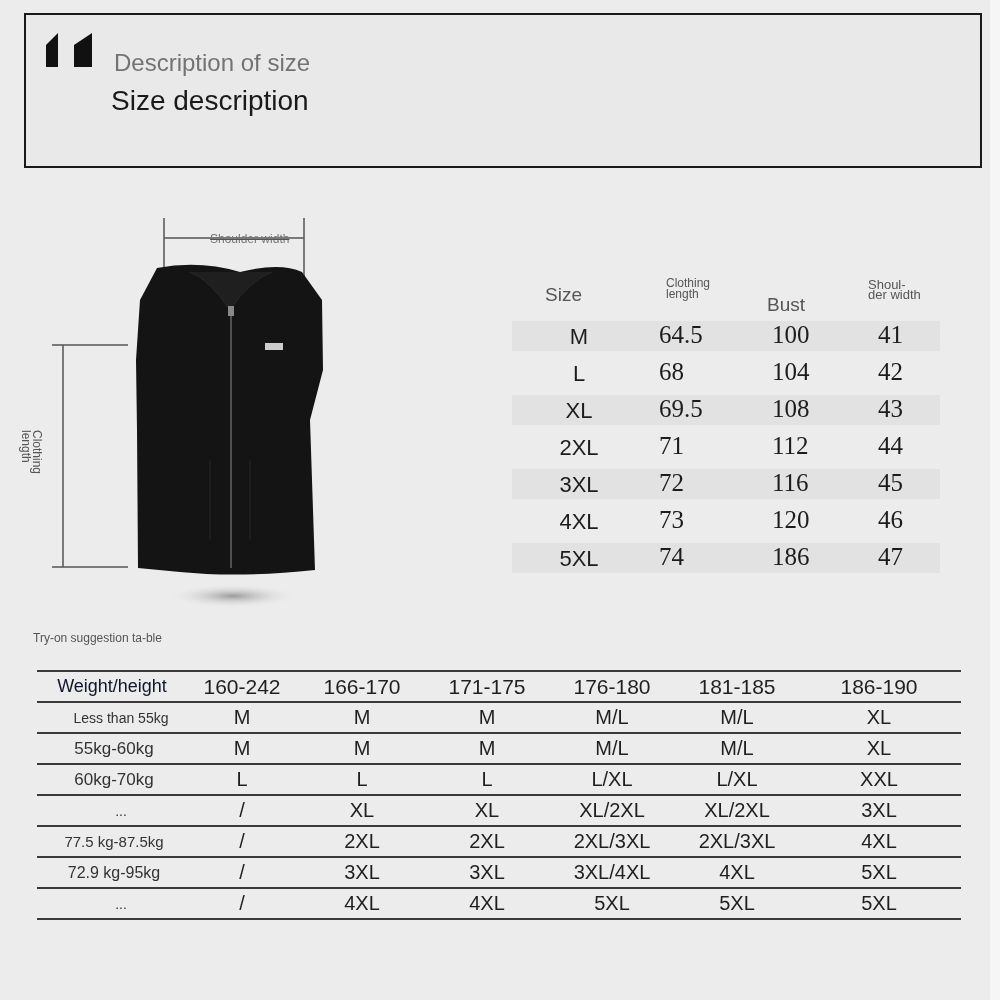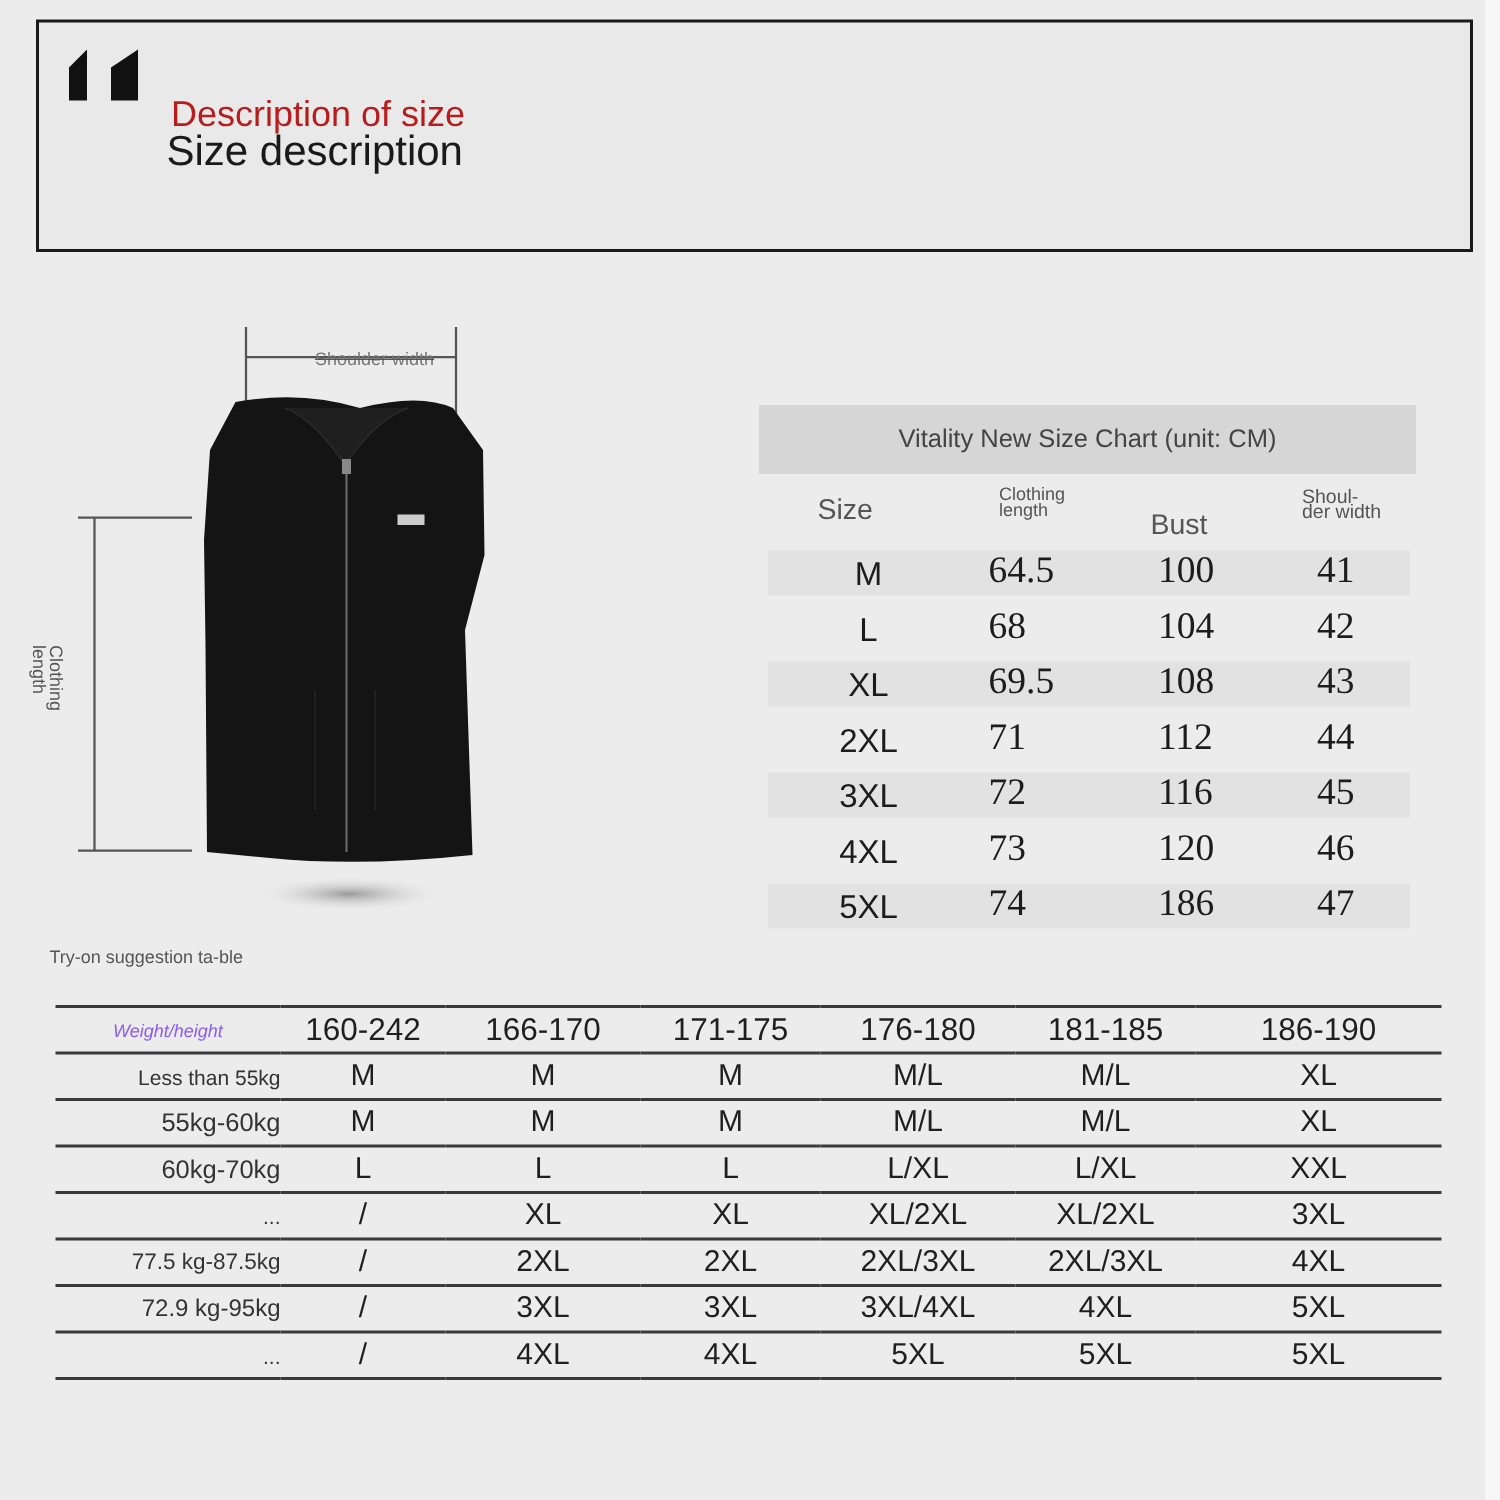--- a/index.html
+++ b/index.html
@@ -15,7 +15,7 @@
     border:2.5px solid #1a1a1a; box-sizing:border-box; background:#e9e9e9;
   }
   .quote-icon { position:absolute; left:18px; top:16px; width:54px; height:40px; }
-  .header-sub { position:absolute; left:88px; top:48px; font-size:24px; color:#b91c1c; }
+  .header-sub { position:absolute; left:88px; top:34px; font-size:24px; color:#737373; }
   .header-title { position:absolute; left:85px; top:70px; font-size:28px; color:#1a1a1a; }
 
   

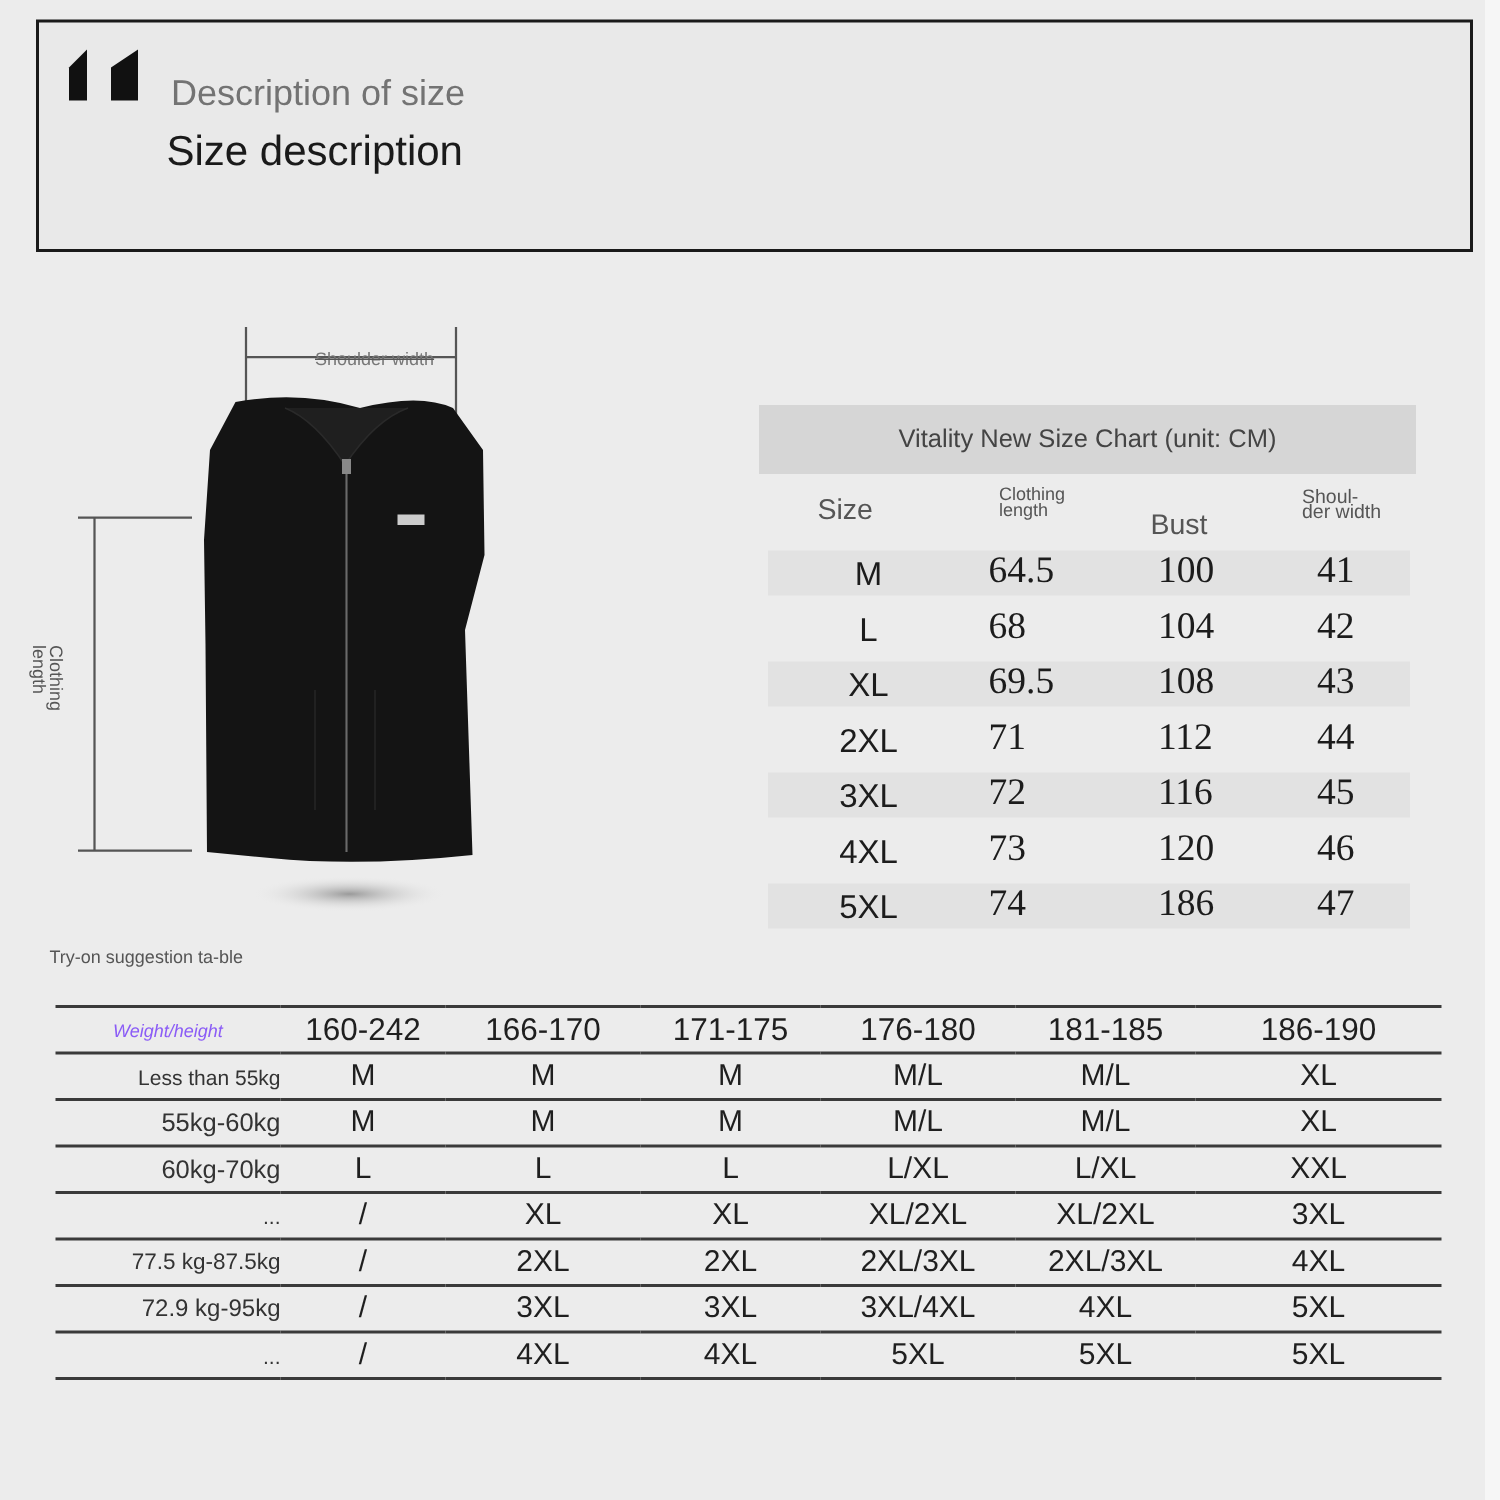--- a/index.html
+++ b/index.html
@@ -110,7 +110,6 @@
 <div class="length-label">Clothing length</div>
 
 <div class="size-chart">
-  <div class="chart-title-bar">Vitality New Size Chart (unit: CM)</div>
   <div class="chart-header">
     <span class="h h-size">Size</span>
     <span class="h h-len" style="width:60px">Clothing length</span>

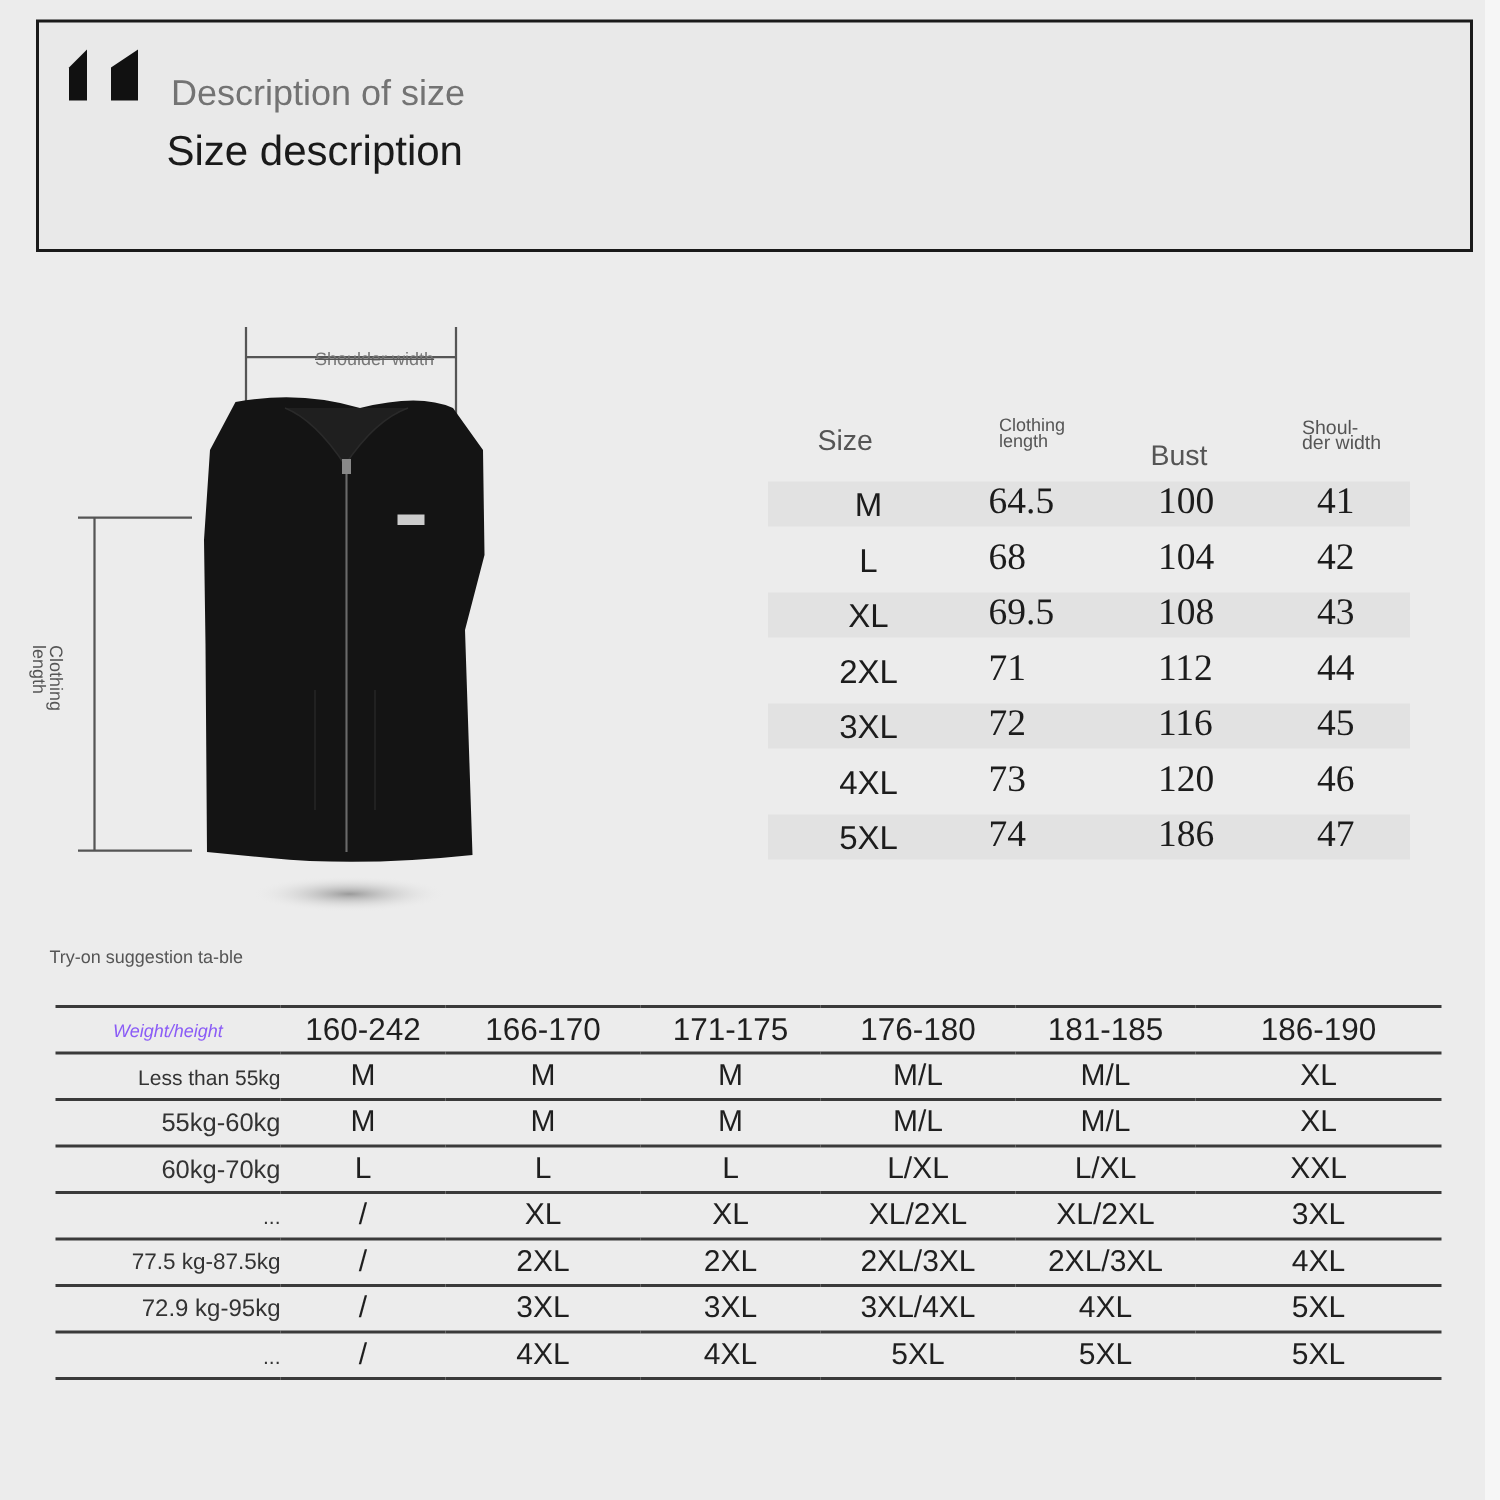--- a/index.html
+++ b/index.html
@@ -58,7 +58,7 @@
   }
   .tryon-table tr:last-child td { border-bottom:2.5px solid #3a3a3a; }
   .tryon-table th { font-weight:normal; font-size:21px; }
-  .tryon-table th.rowhead { font-size:12px; color:#8b5cf6;font-style:italic; }
+  .tryon-table th.rowhead { font-size:18px; color:#0f172a; }
   .tryon-table td.rowhead { text-align:right; font-size:17px; color:#333; padding-left:4px; }
   .tryon-table td.rowhead.small { font-size:14px; padding-left:18px; }
 </style>

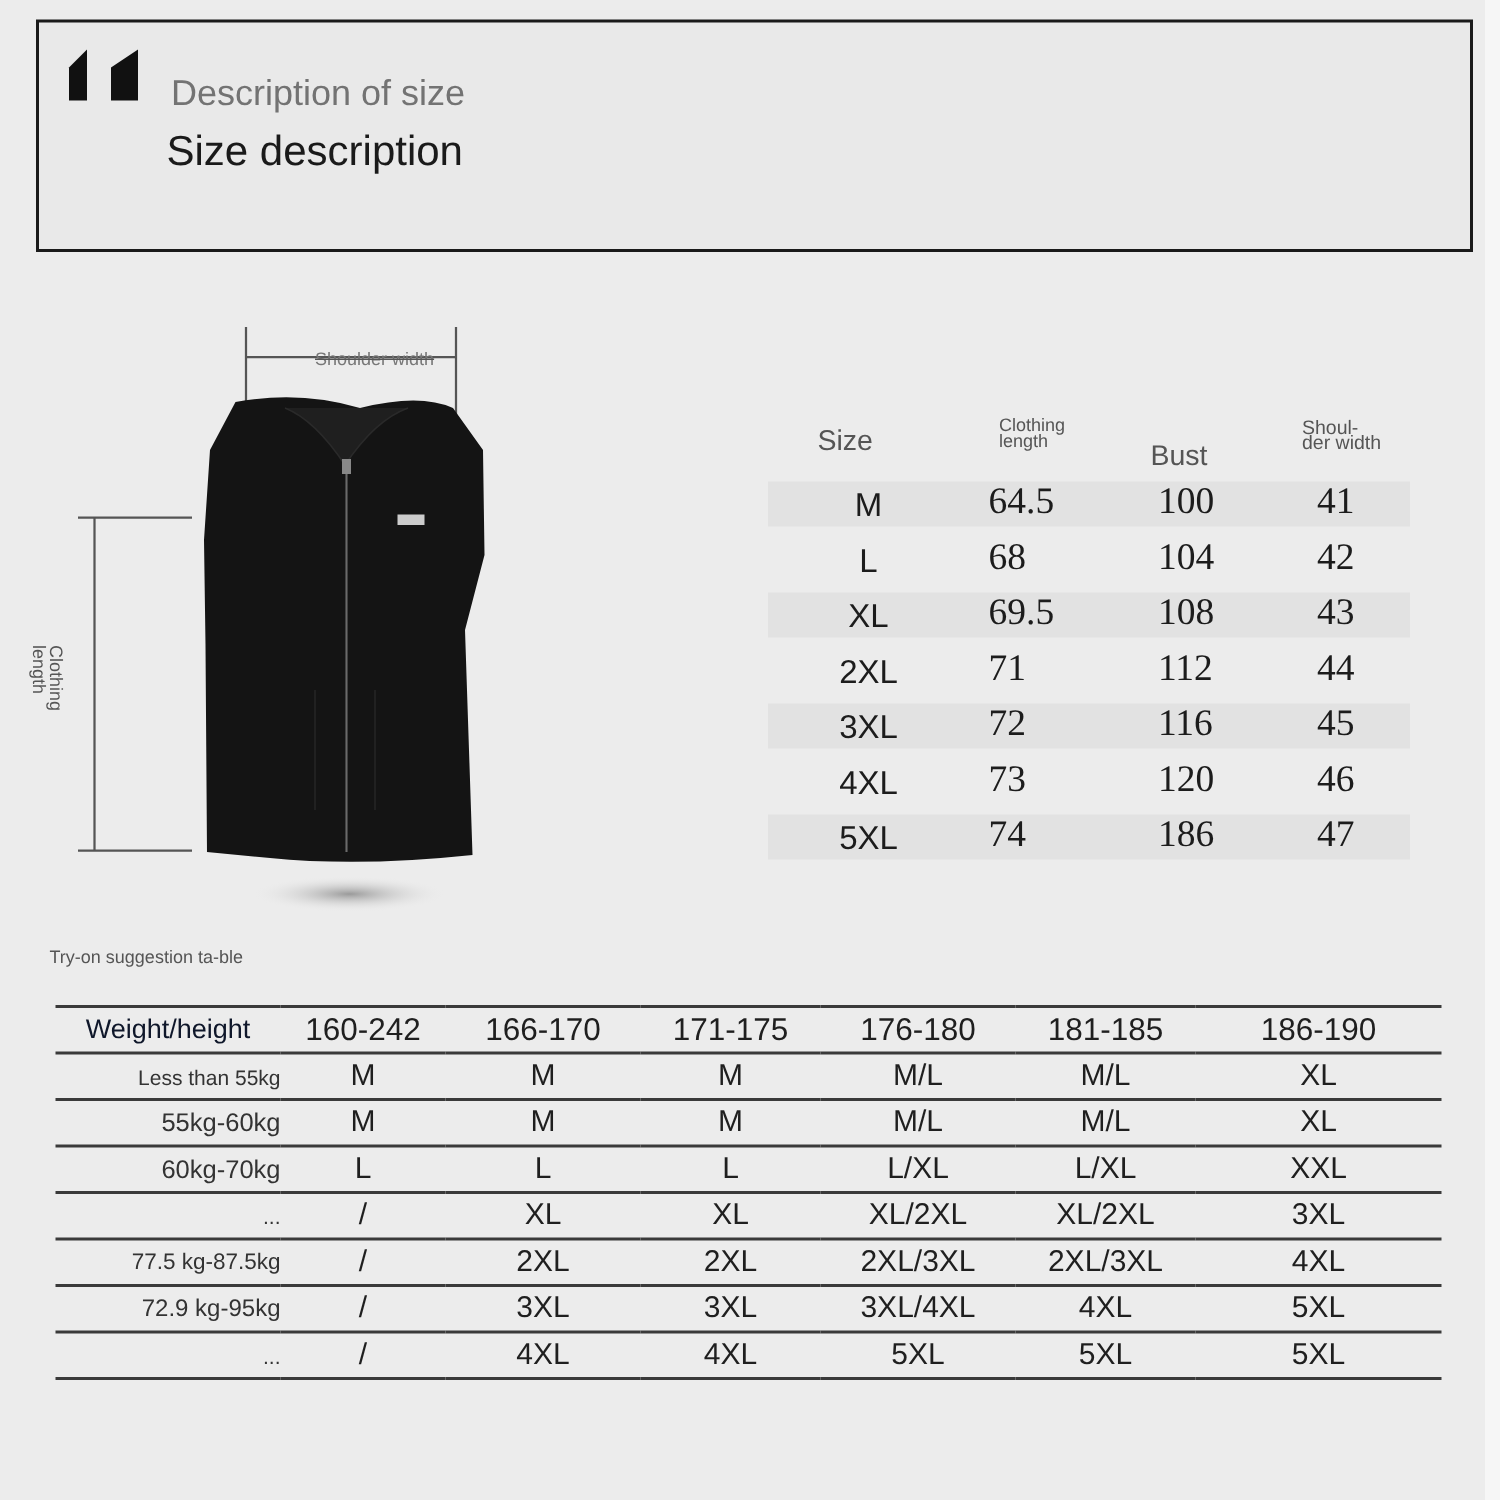--- a/index.html
+++ b/index.html
@@ -59,7 +59,7 @@
   .tryon-table tr:last-child td { border-bottom:2.5px solid #3a3a3a; }
   .tryon-table th { font-weight:normal; font-size:21px; }
   .tryon-table th.rowhead { font-size:18px; color:#0f172a; }
-  .tryon-table td.rowhead { text-align:right; font-size:17px; color:#333; padding-left:4px; }
+  .tryon-table td.rowhead { text-align:center; font-size:17px; color:#333; padding-left:4px; }
   .tryon-table td.rowhead.small { font-size:14px; padding-left:18px; }
 </style>
 </head>

